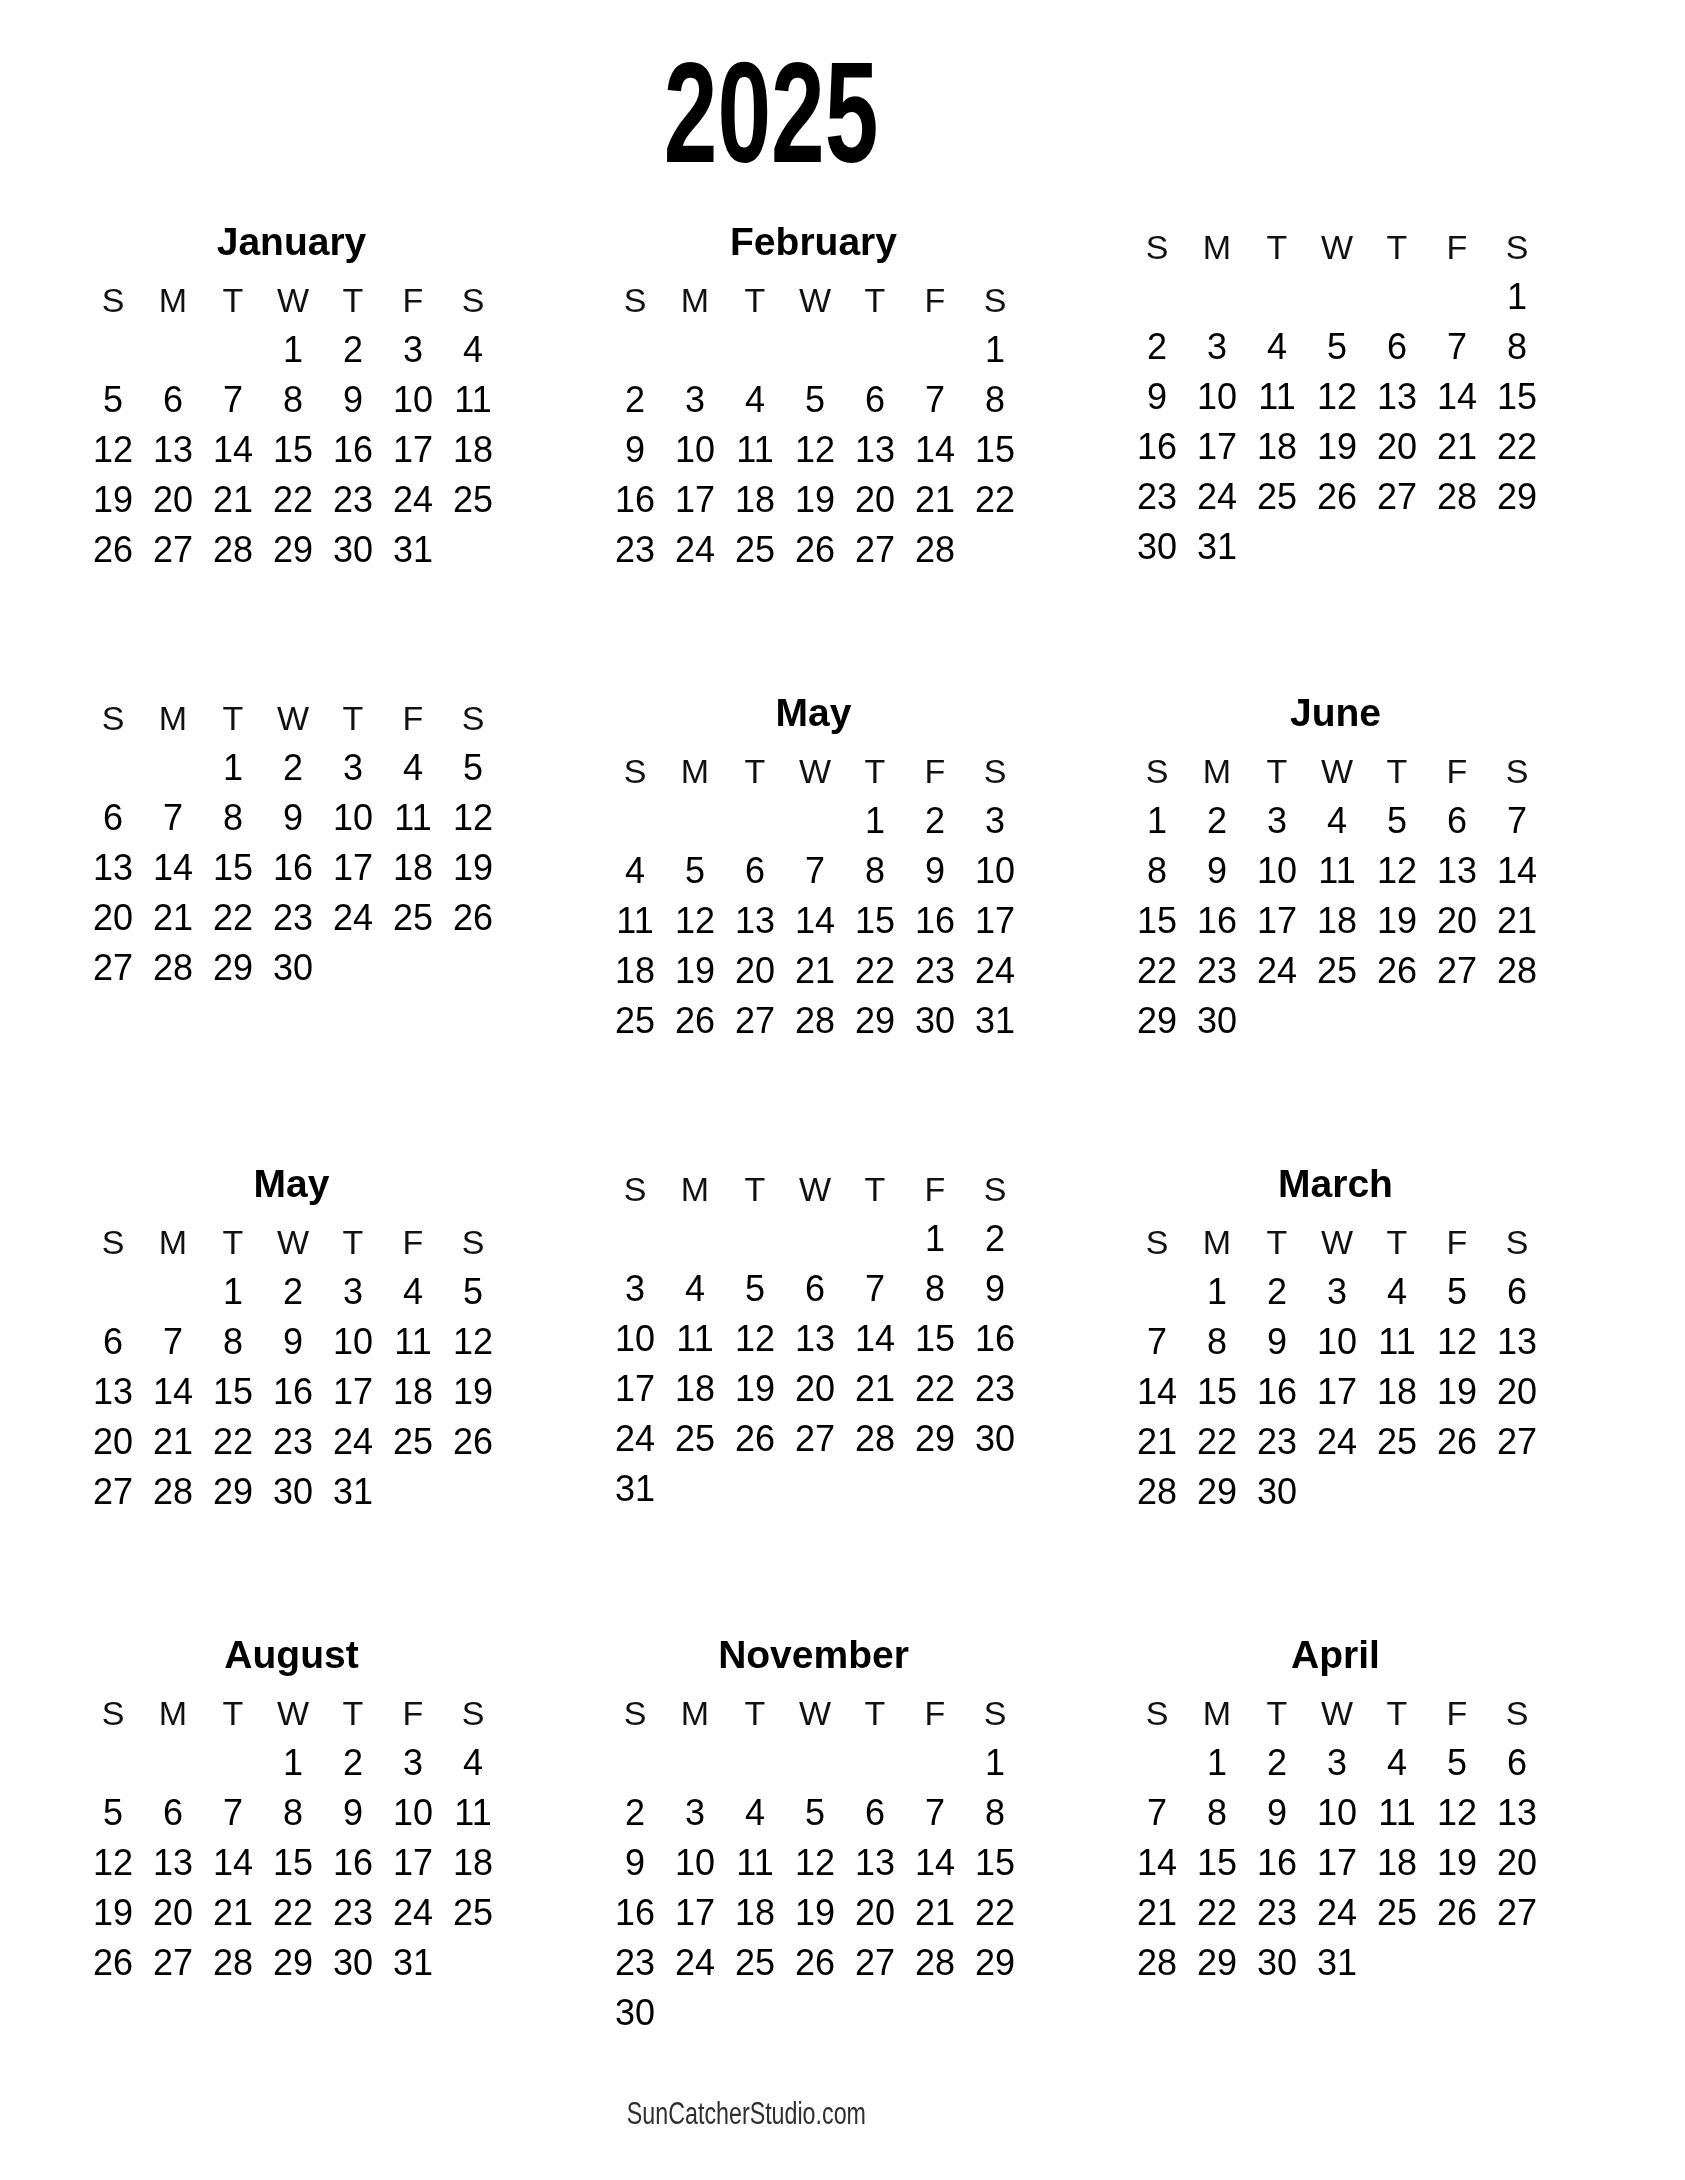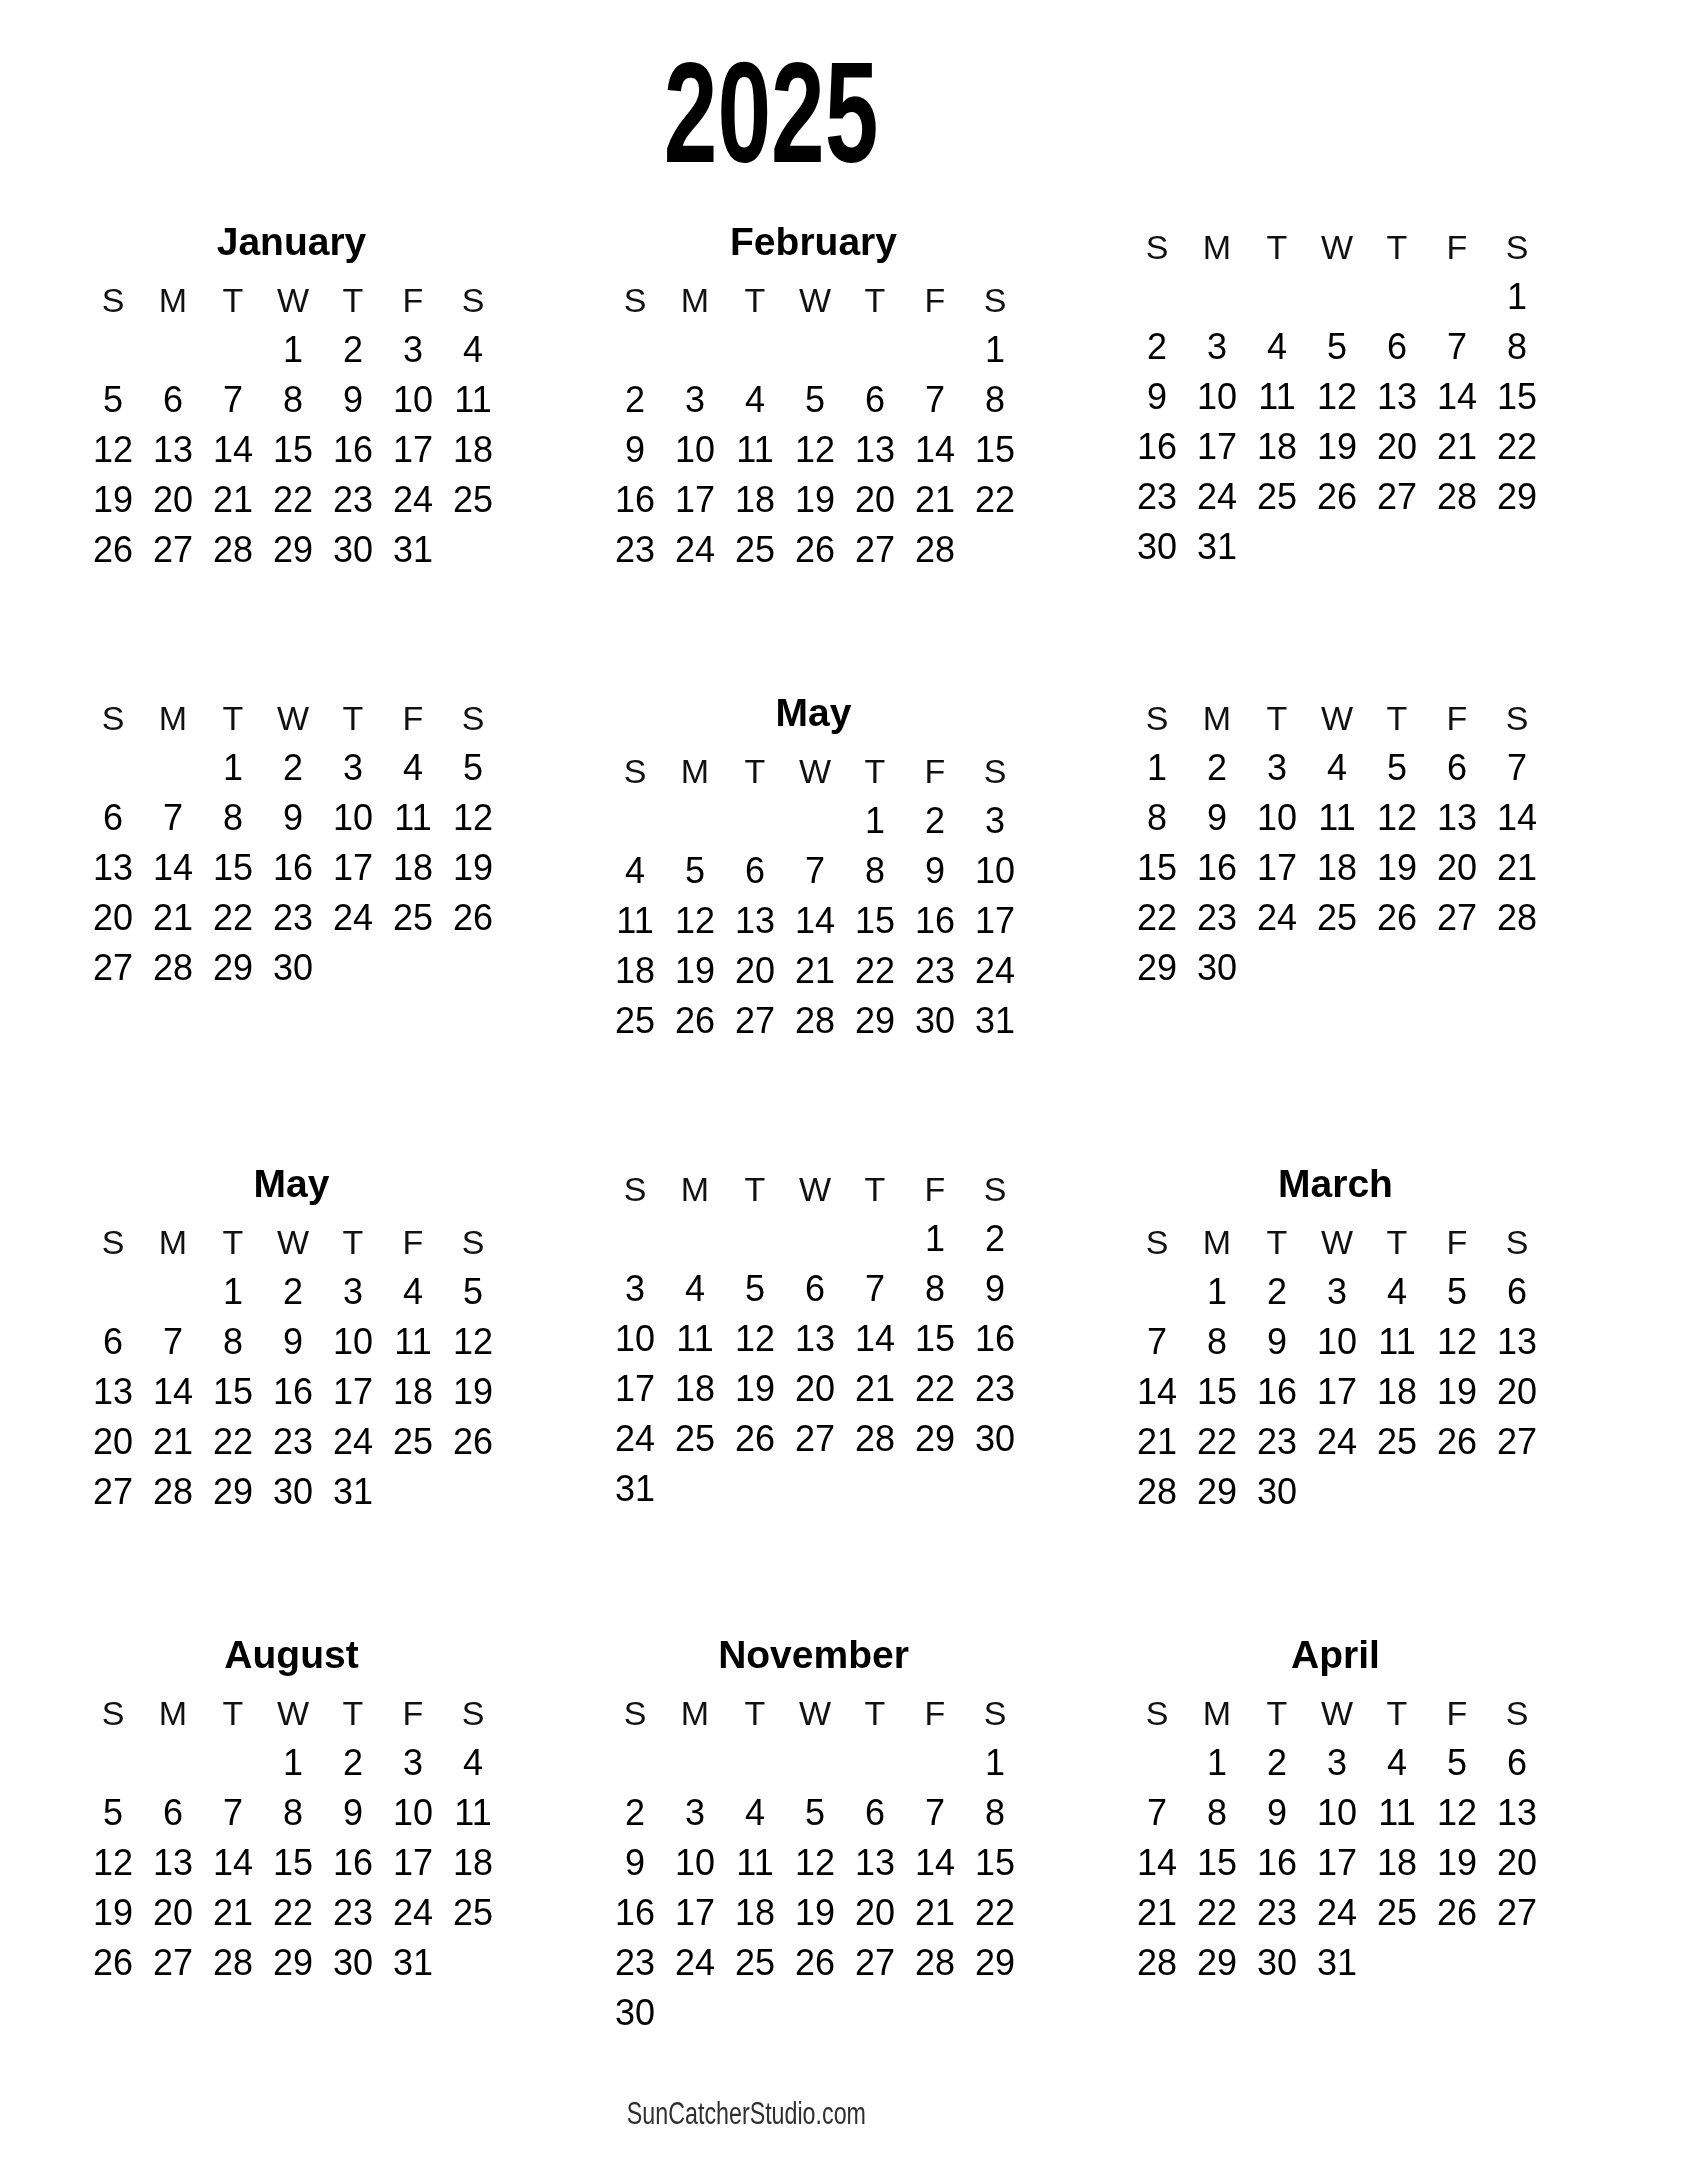--- a/index.html
+++ b/index.html
@@ -360,6 +360,7 @@
   </section>
 
   <section class="month">
+    <h2 class="month-title">June</h2>
     <div class="day-headers">
         <div class="cell day-letter">S</div>
         <div class="cell day-letter">M</div>

